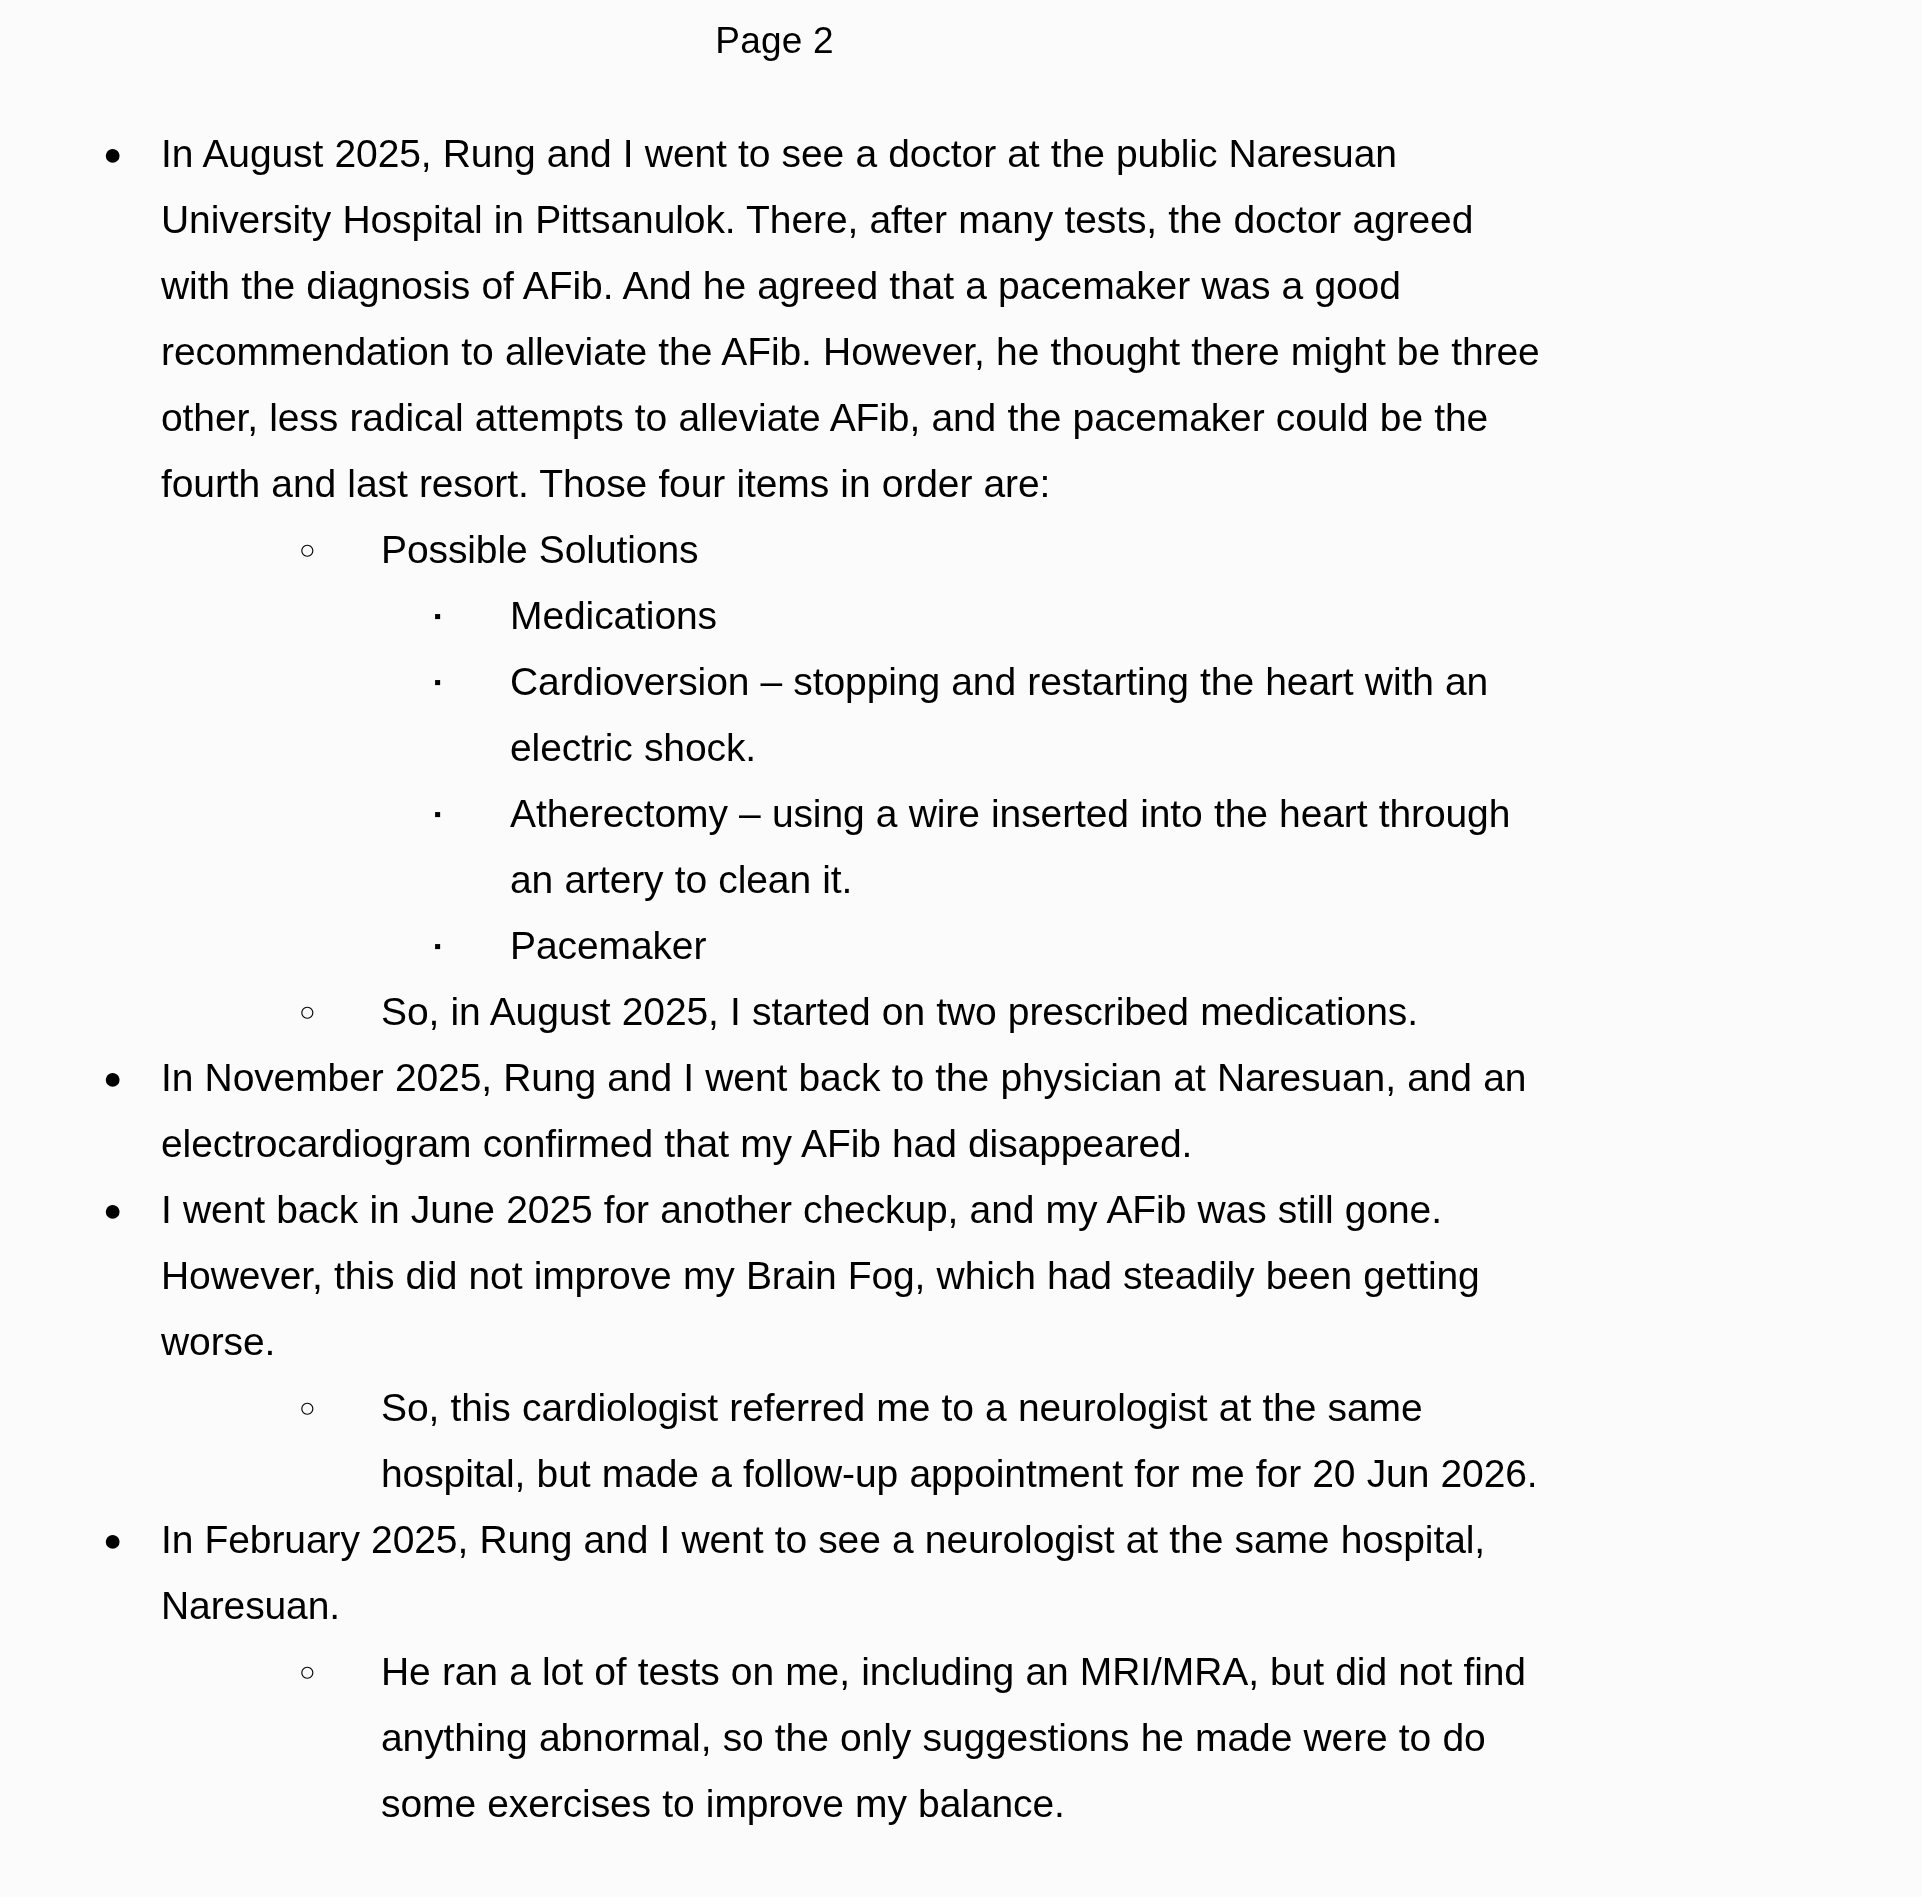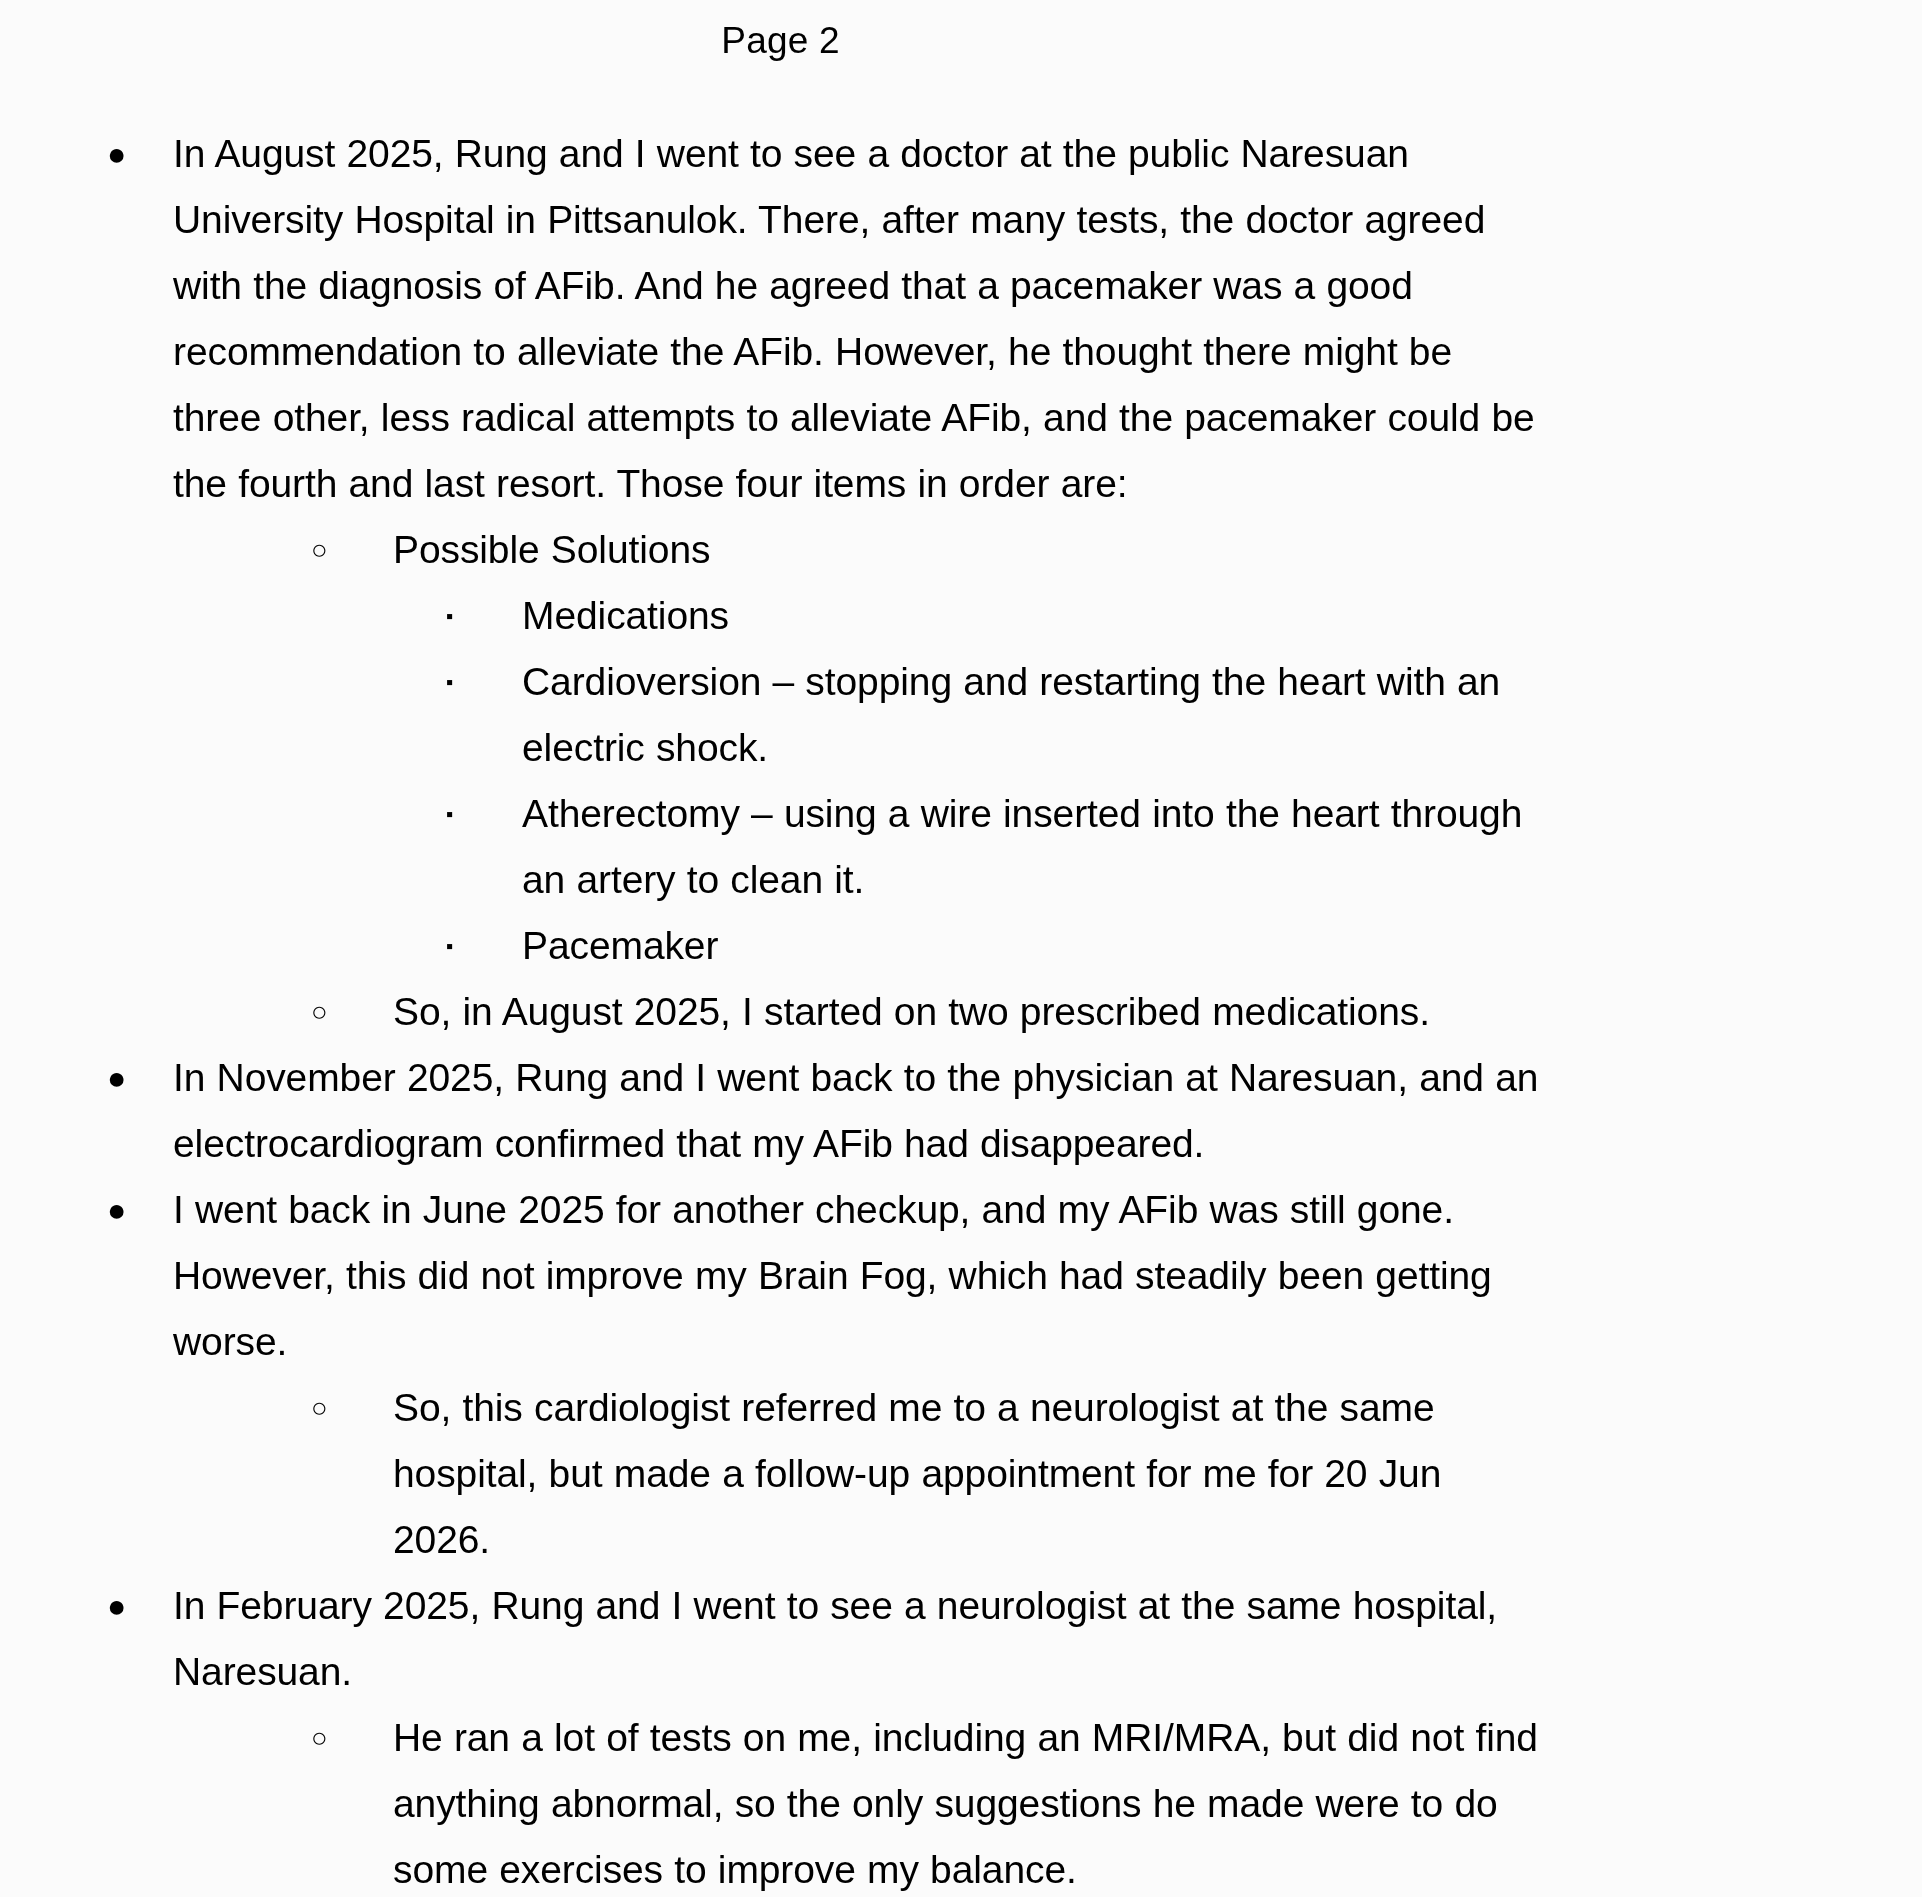--- a/index.html
+++ b/index.html
@@ -22,7 +22,6 @@
     width: 1549px;
     height: 1898px;
     box-sizing: border-box;
-    padding-left: 12px;
   }
 
   .page-header {

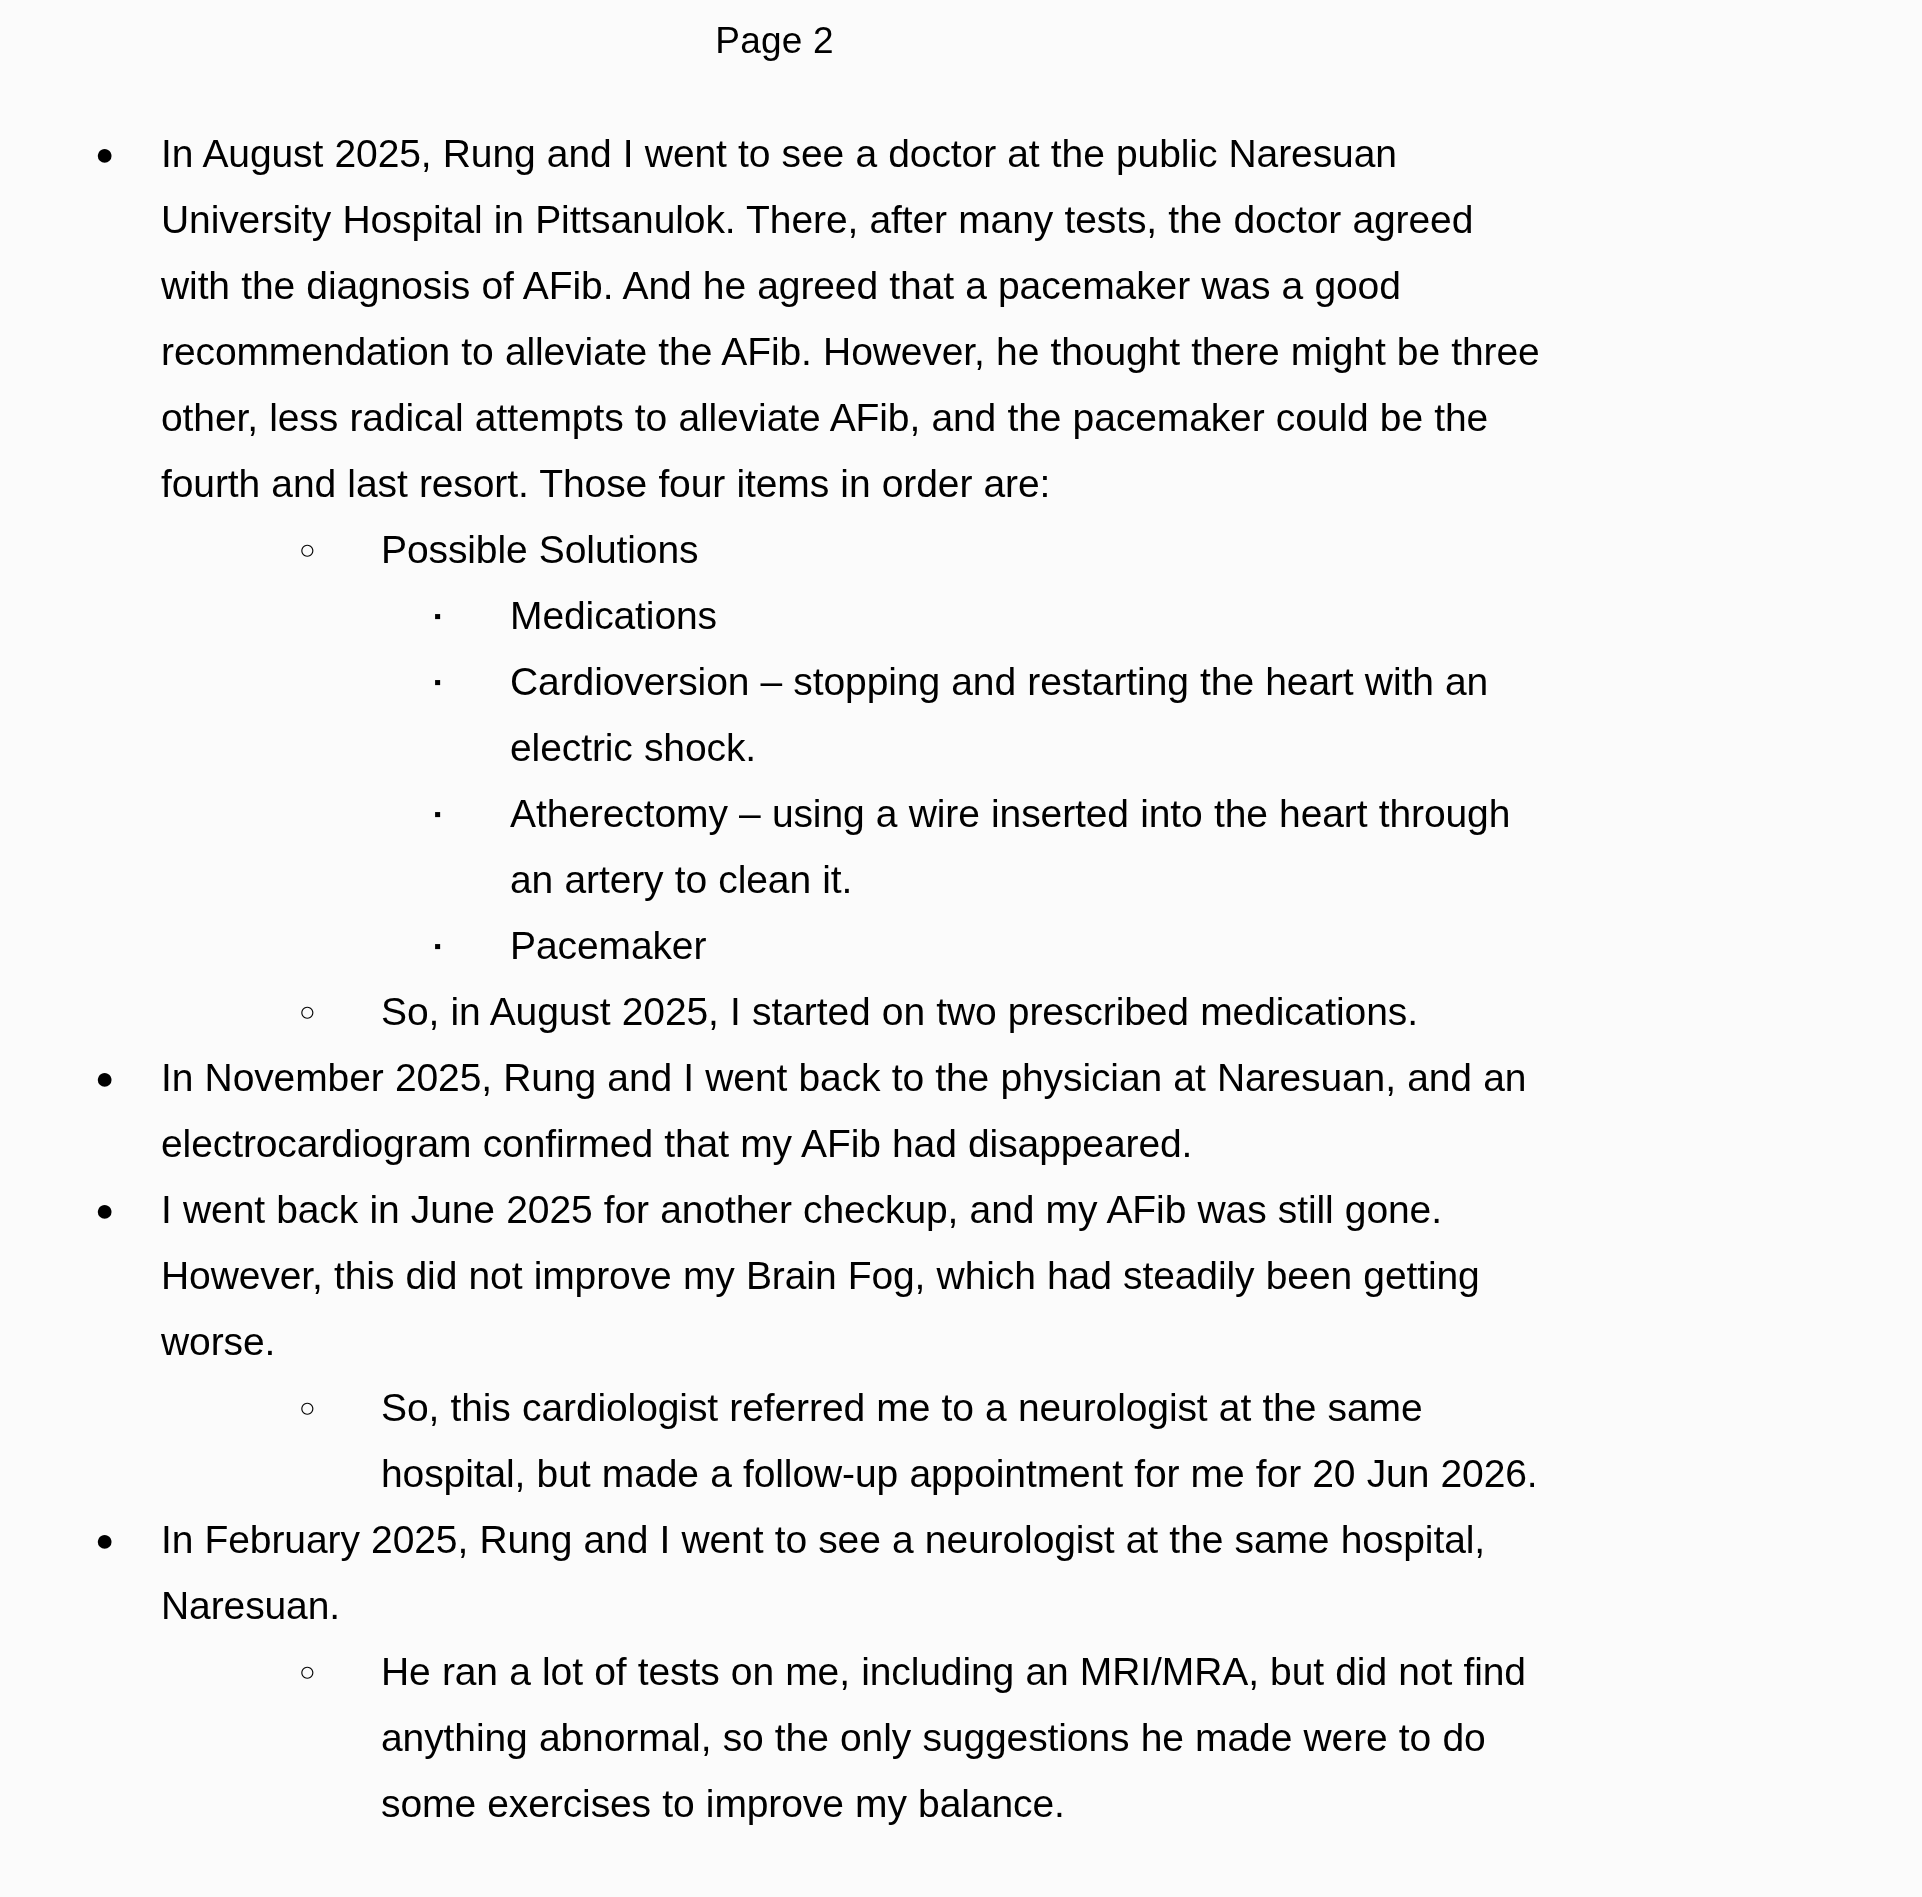--- a/index.html
+++ b/index.html
@@ -63,7 +63,7 @@
   }
 
   
-  .lvl1 { margin-left: 4px; gap: 8px; }
+  .lvl1 { margin-left: 12px; }
   .lvl1 > .marker {
     width: 58px;
     margin-left: 91px;

